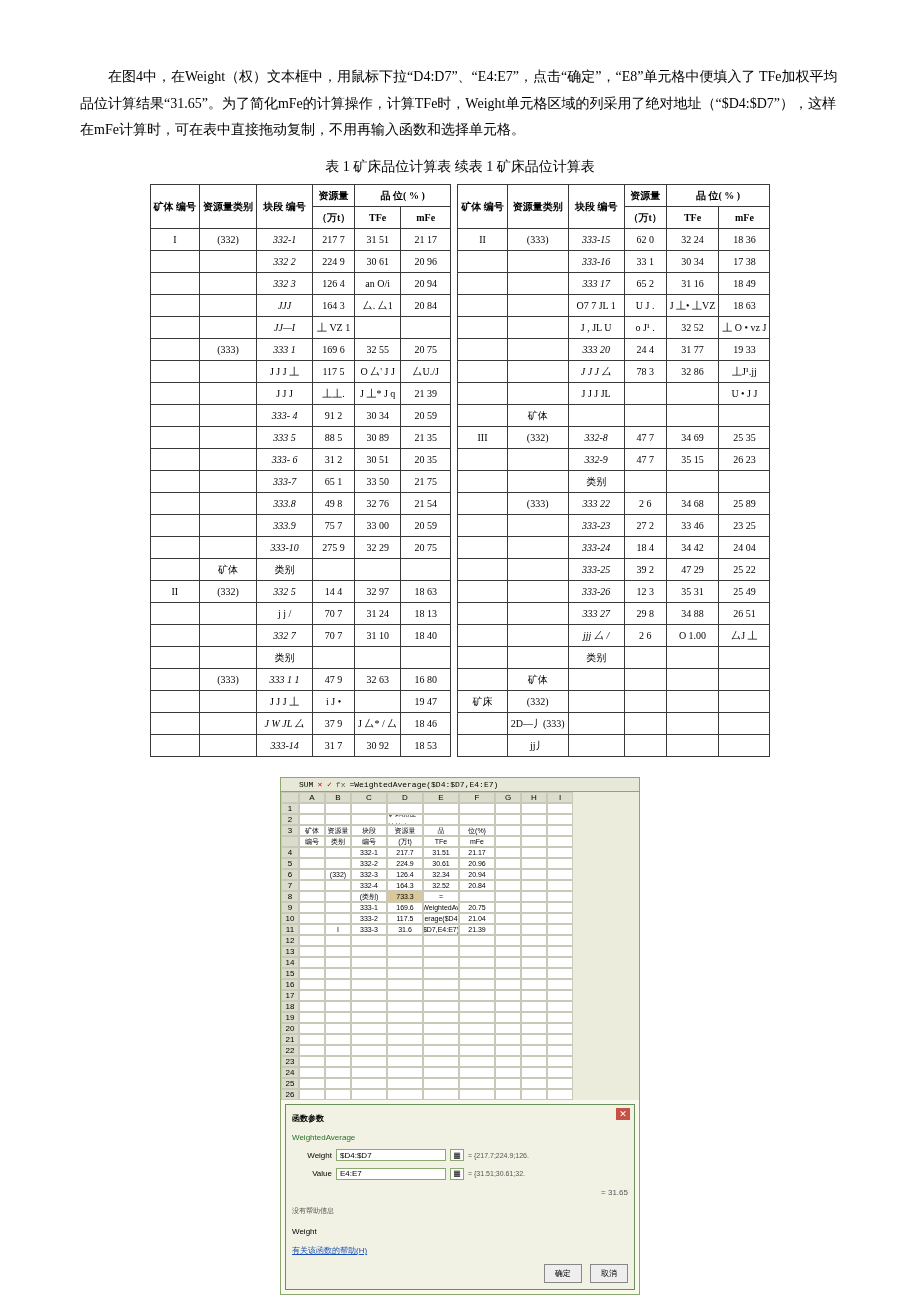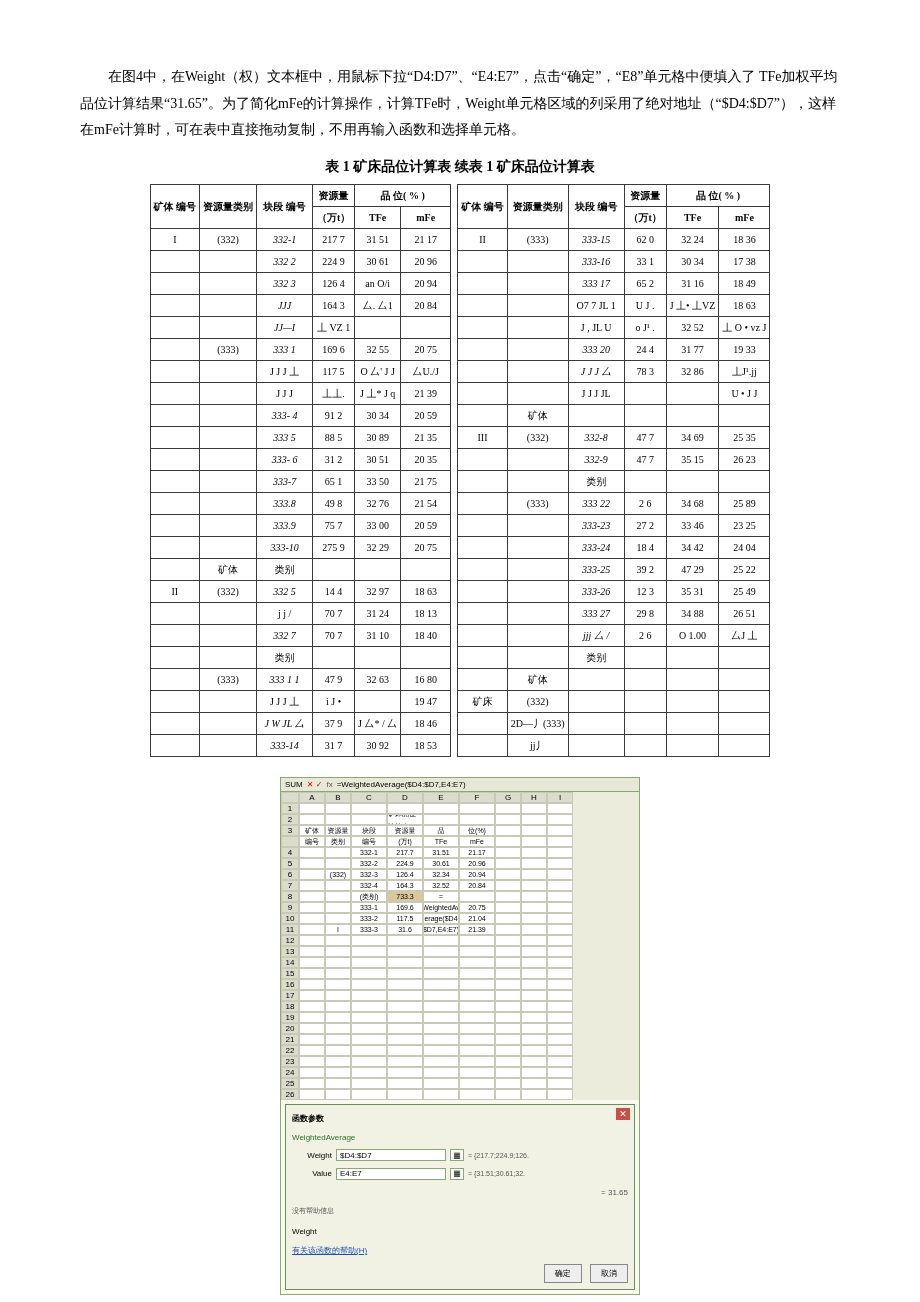--- a/index.html
+++ b/index.html
@@ -14,7 +14,7 @@
     width: 920px;
   }
   .para { text-indent: 2em; margin: 4px 0; }
-  .title-center { text-align: center; font-weight: bold; margin: 10px 0 4px 0; }
+  .title-center { text-align: center; font-weight: normal; margin: 10px 0 4px 0; }
   .tables-wrap {
     display: flex;
     gap: 6px;

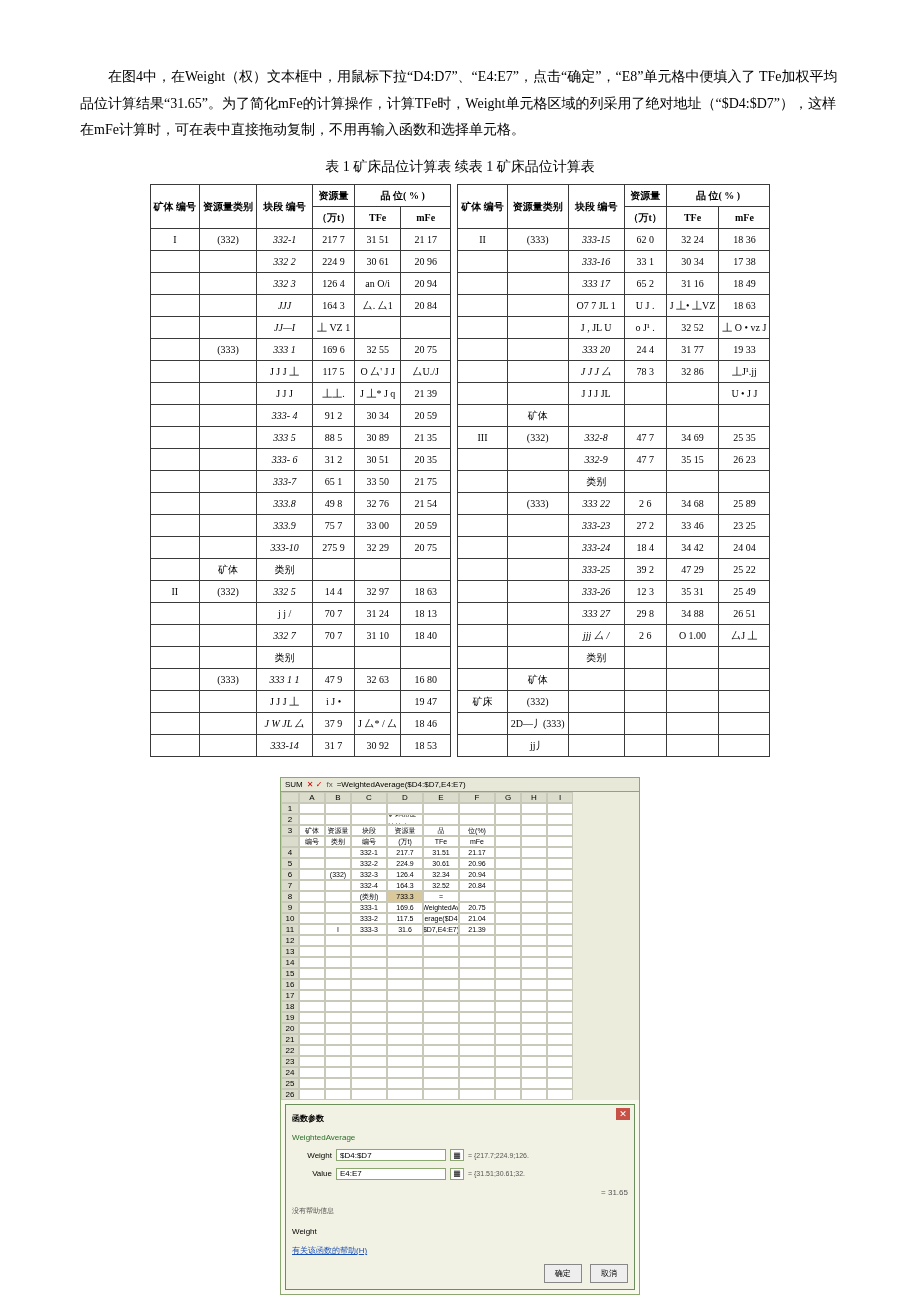--- a/index.html
+++ b/index.html
@@ -59,7 +59,7 @@
   .excel .formula-bar {
     display: flex; align-items: center;
     background: #e8e8d8; border-bottom: 1px solid #8aa86f;
-    height: 14px; padding: 0 4px; gap: 4px;
+    height: 14px; padding: 0 18px; gap: 4px; font-family: Liberation Mono, monospace;
   }
   .excel .fx { color:#555; }
   .excel .gridcols {

